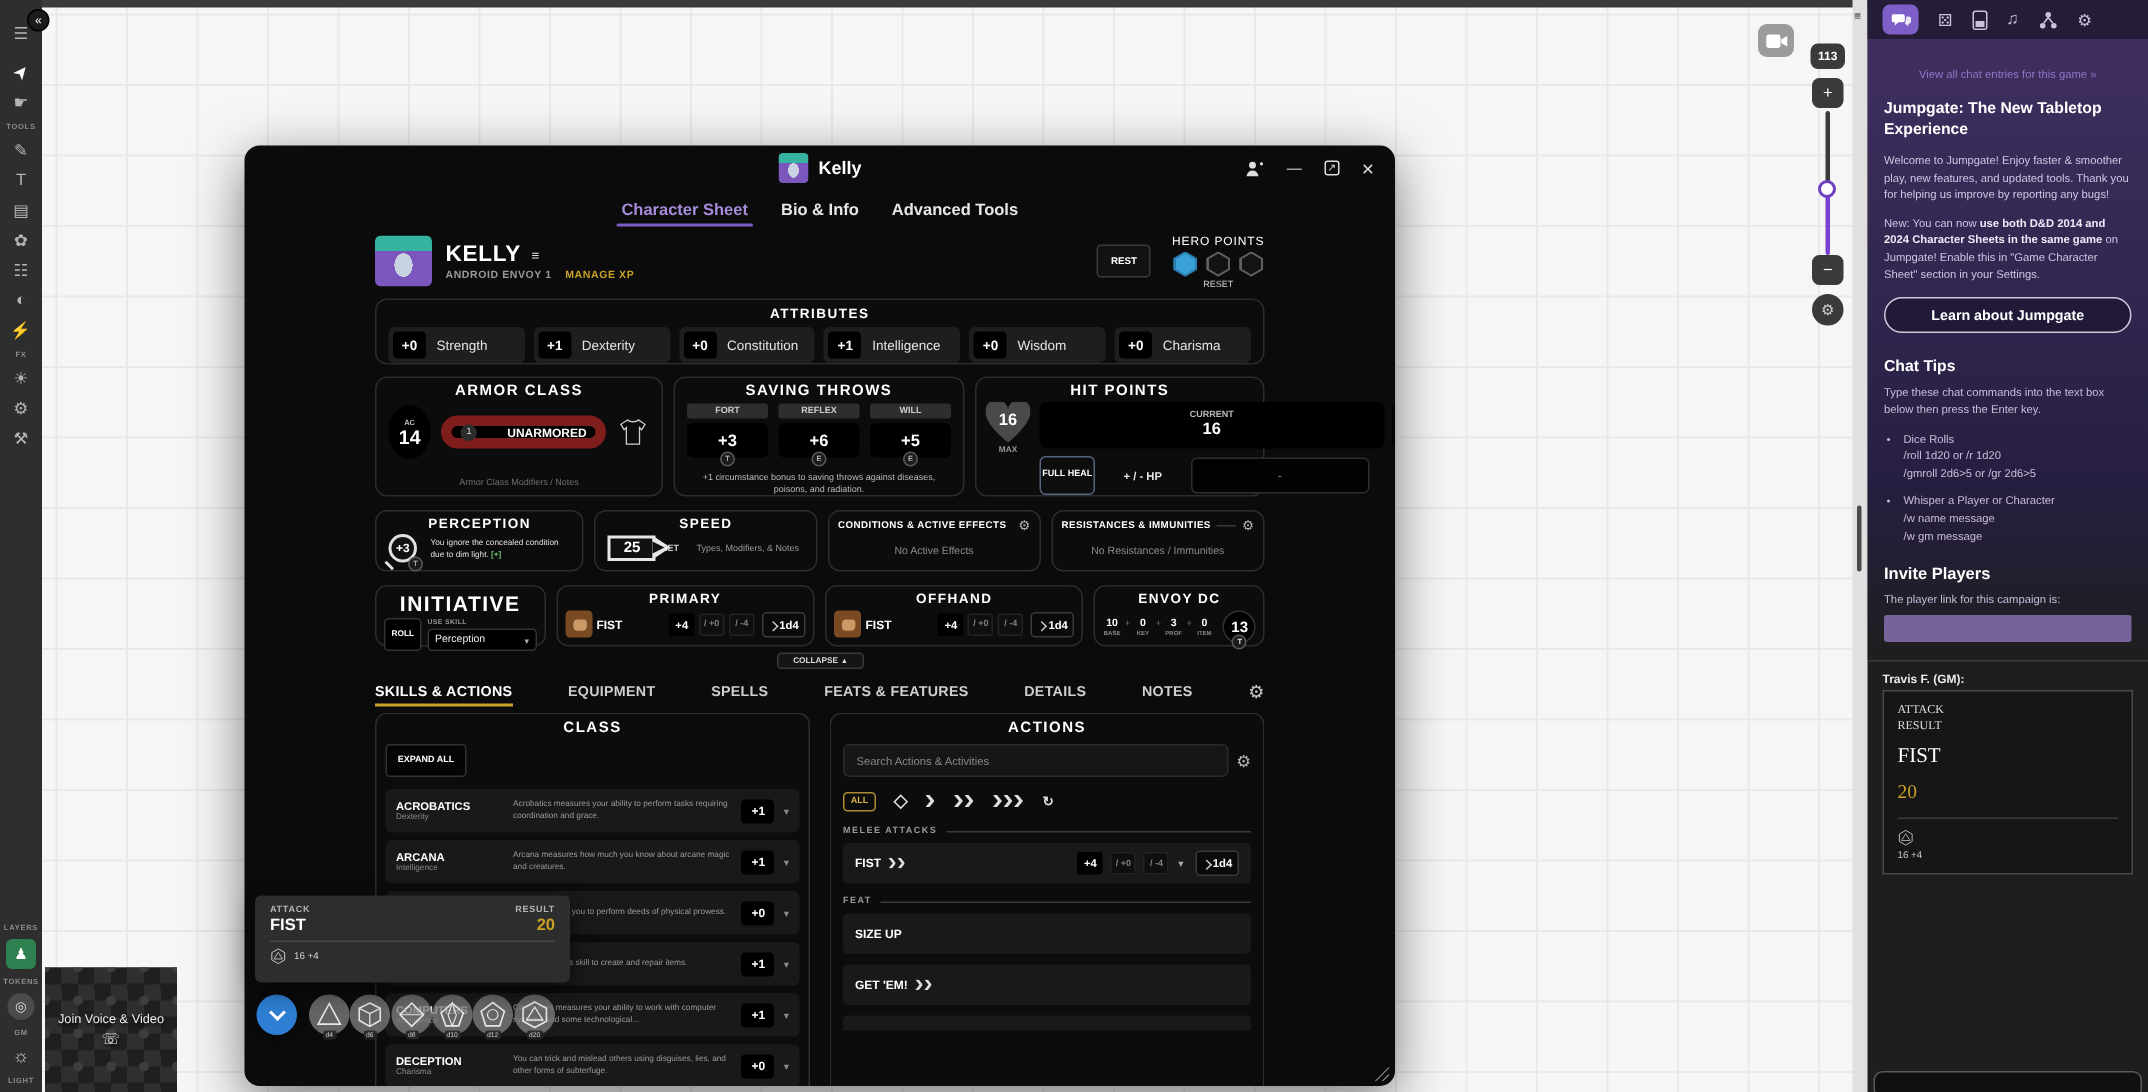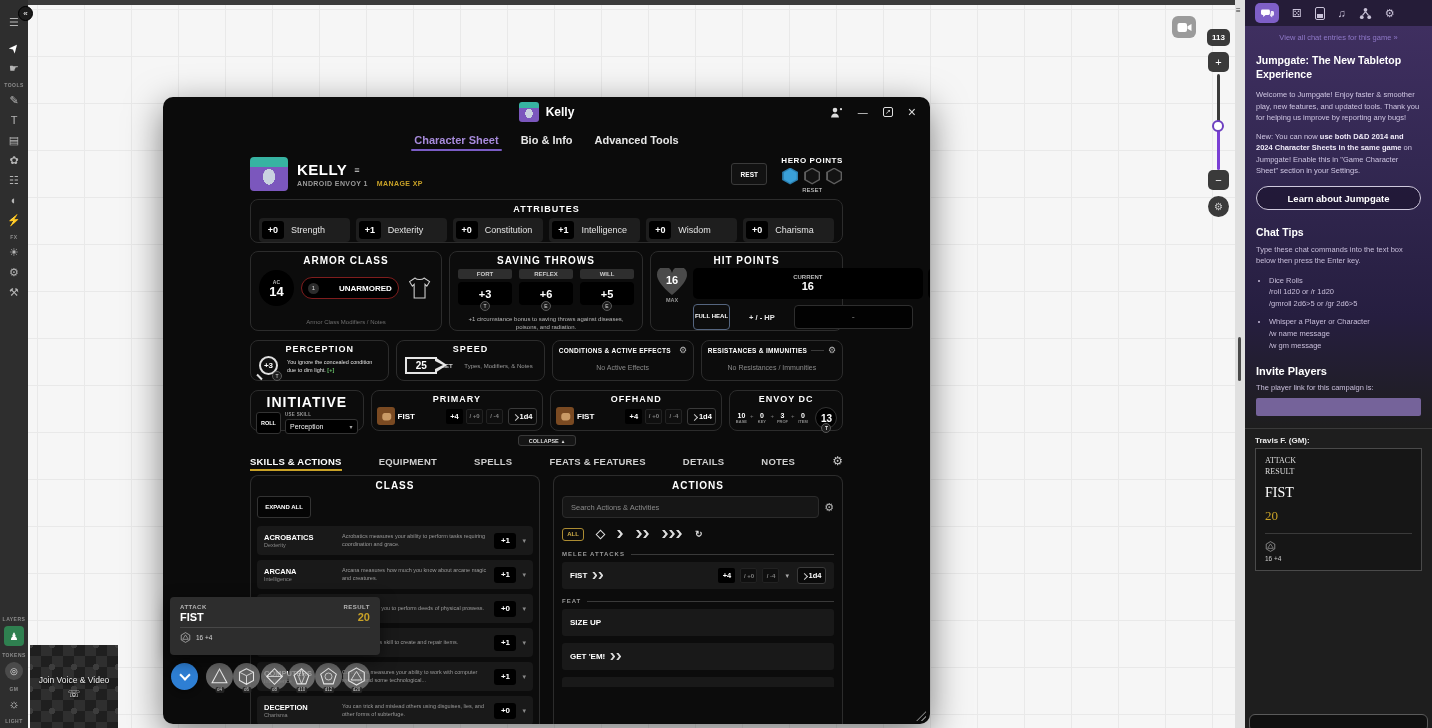--- a/index.html
+++ b/index.html
@@ -263,7 +263,7 @@
 .journal-ico{width:10px;height:13px;border:1.5px solid #c9c2d8;border-radius:2px;position:relative}
 .journal-ico::after{content:"";position:absolute;left:1px;right:1px;bottom:1px;height:4px;background:#c9c2d8}
 .chat-scroll{position:absolute;top:26px;left:0;right:0;bottom:0;overflow:hidden}
-.purple-zone{background:linear-gradient(180deg,#3f2f60 0%,#332852 34%,#261e40 72%,#1e1e1e 100%);padding:4px 11px 2px}
+.purple-zone{background:linear-gradient(180deg,#3f2f60 0%,#332852 34%,#261e40 72%,#1e1e1e 100%);padding:16px 11px 2px}
 .view-all{display:block;text-align:center;color:#8f78c8;font-size:7.5px;margin:3px 0 12px;cursor:pointer;text-decoration:underline;text-decoration-color:rgba(143,120,200,.0)}
 .jg-title{font-size:10.5px;font-weight:800;color:#fff;line-height:1.3;margin-bottom:8px}
 .jg-p{font-size:7.5px;color:#cfc6e2;line-height:1.5;margin-bottom:8px}

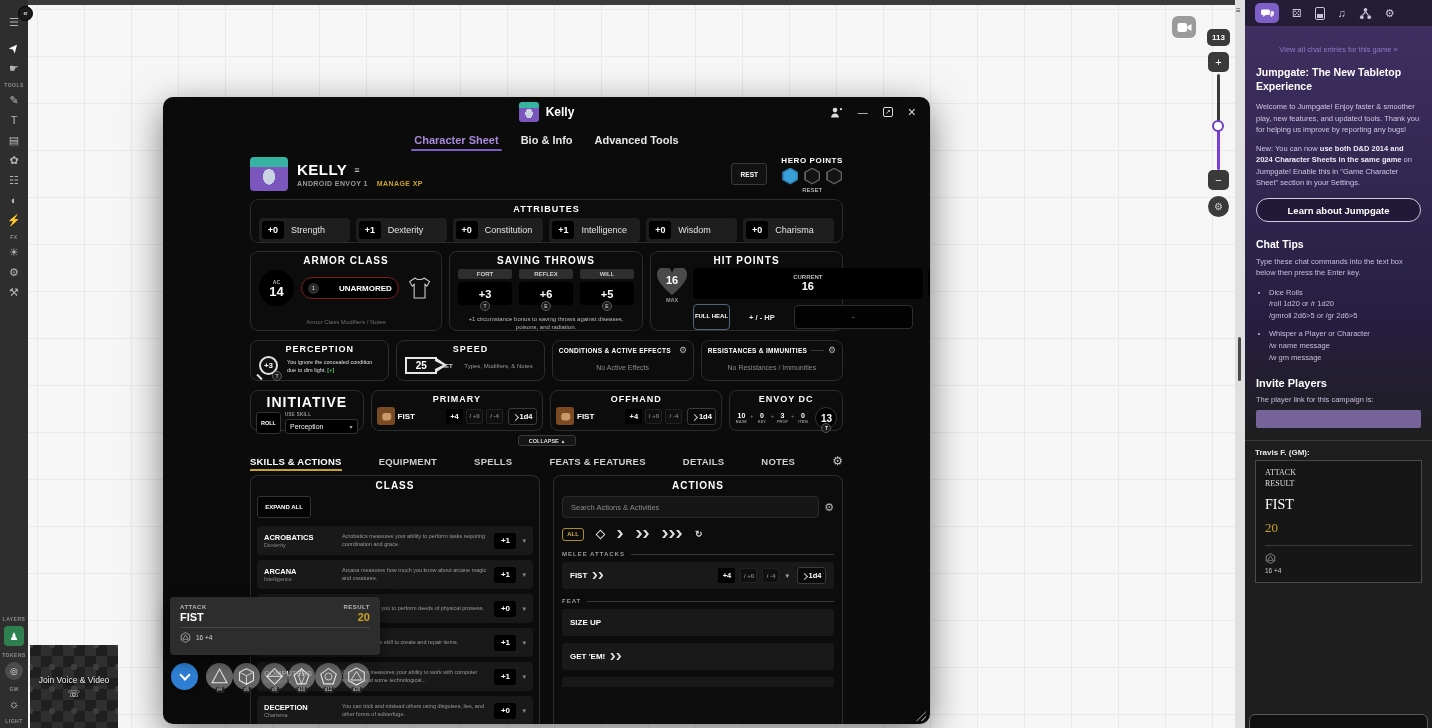--- a/index.html
+++ b/index.html
@@ -68,7 +68,7 @@
 .h-spacer{flex:1}
 .rest-btn{width:36px;height:22px;background:#121212;border:1px solid #3a3a3a;border-radius:3px;color:#fff;font-size:6.5px;font-weight:800;display:flex;align-items:center;justify-content:center;margin-right:14px;cursor:pointer}
 .hero{display:flex;flex-direction:column;align-items:center}
-.hero-label{font-size:8px;font-weight:700;letter-spacing:.6px}
+.hero-label{font-size:8px;font-weight:400;letter-spacing:.6px}
 .hex-row{display:flex;gap:6px;margin:3px 0 2px}
 .hex{width:16px;height:17px;clip-path:polygon(50% 0,100% 27%,100% 73%,50% 100%,0 73%,0 27%);background:#5f5f5f;position:relative;cursor:pointer}
 .hex::after{content:"";position:absolute;inset:1.5px;clip-path:polygon(50% 0,100% 27%,100% 73%,50% 100%,0 73%,0 27%);background:#131313}

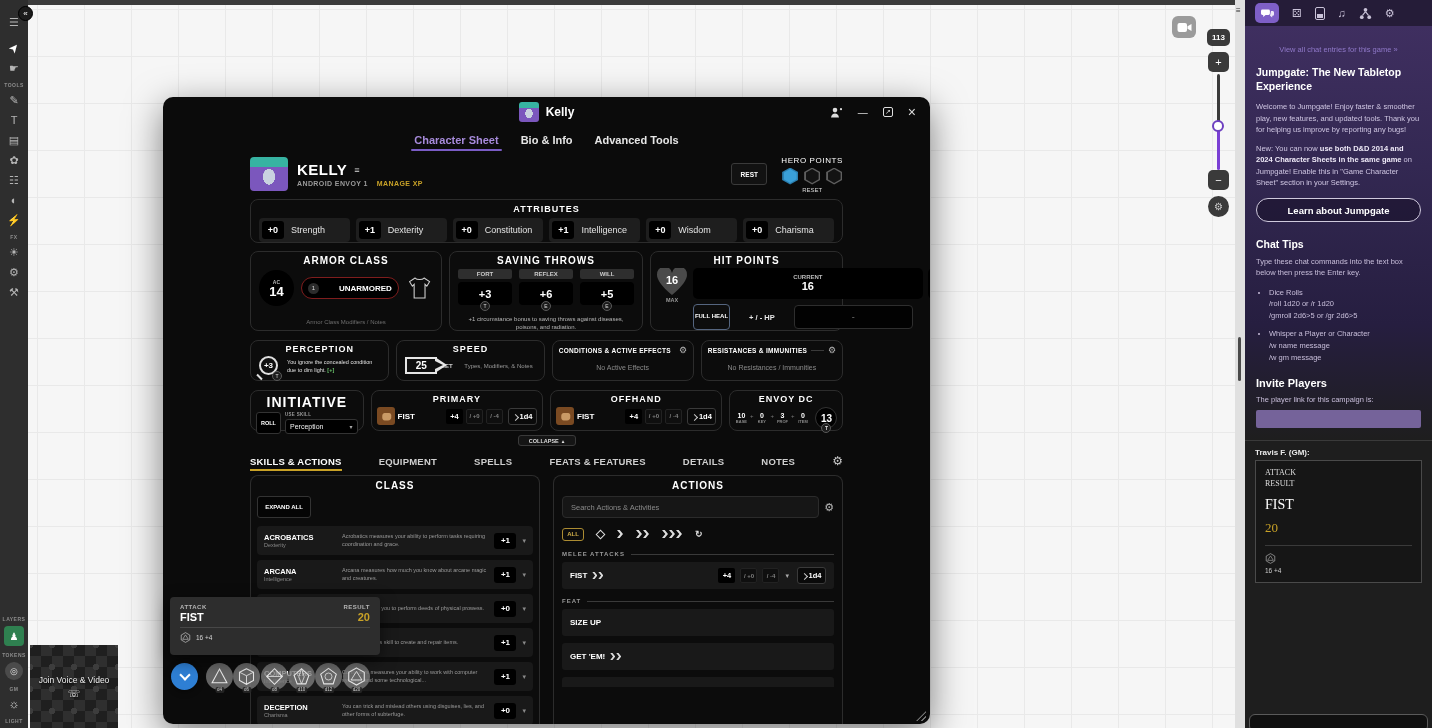--- a/index.html
+++ b/index.html
@@ -96,7 +96,7 @@
 .ac-circle{width:36px;height:36px;border-radius:50%;background:#000;display:flex;flex-direction:column;align-items:center;justify-content:center}
 .ac-circle .ac-sm{font-size:5px;color:#bbb;font-weight:bold}
 .ac-circle .ac-v{font-size:13px;font-weight:800;line-height:1}
-.ac-pill{flex:1;height:22px;background:#000;border:1px solid #7f1d1d;border-radius:12px;display:flex;align-items:center;gap:20px;padding:0 6px;cursor:pointer}
+.ac-pill{flex:1;height:22px;background:#000;border:7px solid #7f1d1d;border-radius:12px;display:flex;align-items:center;gap:20px;padding:0 6px;cursor:pointer}
 .ac-count{width:11px;height:11px;border-radius:50%;background:#2c2c2c;font-size:6px;display:flex;align-items:center;justify-content:center;color:#ddd}
 .ac-name{font-size:8px;font-weight:800}
 .ac-note{position:absolute;bottom:5px;left:0;right:0;text-align:center;font-size:6px;color:#6f6f6f}

